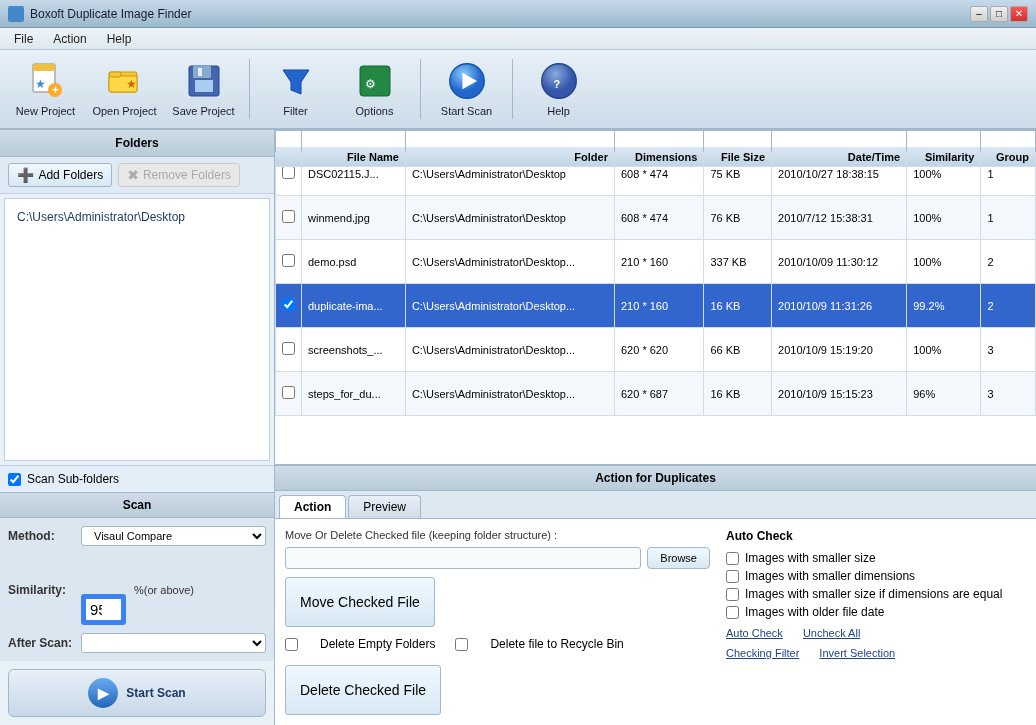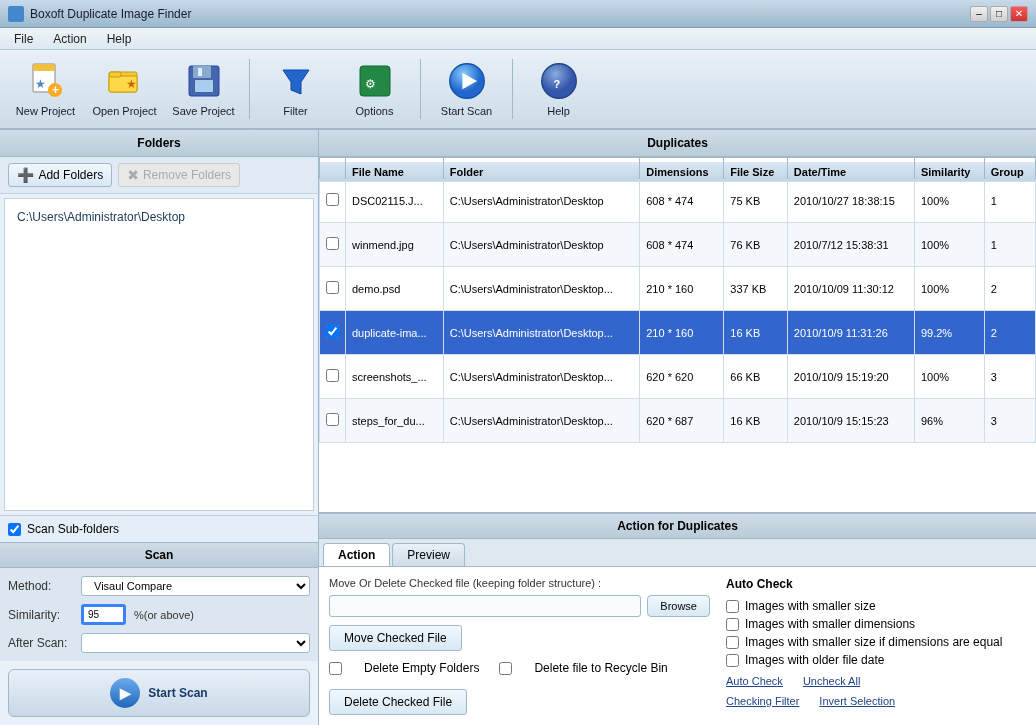--- a/index.html
+++ b/index.html
@@ -66,7 +66,7 @@
 
     
     #left-panel {
-      width: 319px;
+      width: 275px;
       display: flex;
       flex-direction: column;
       background: #e8f0f8;

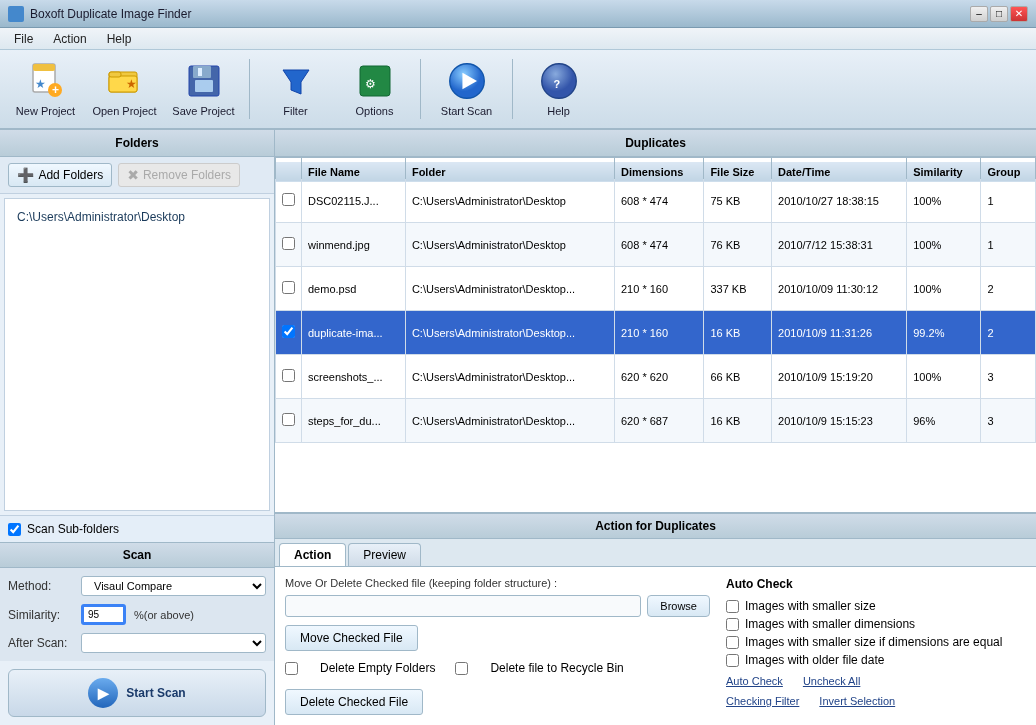--- a/index.html
+++ b/index.html
@@ -408,7 +408,6 @@
   </div>
 
   <div id="right-panel">
-    <div id="duplicates-header">Duplicates</div>
     <div id="file-table">
       <table>
         <thead>

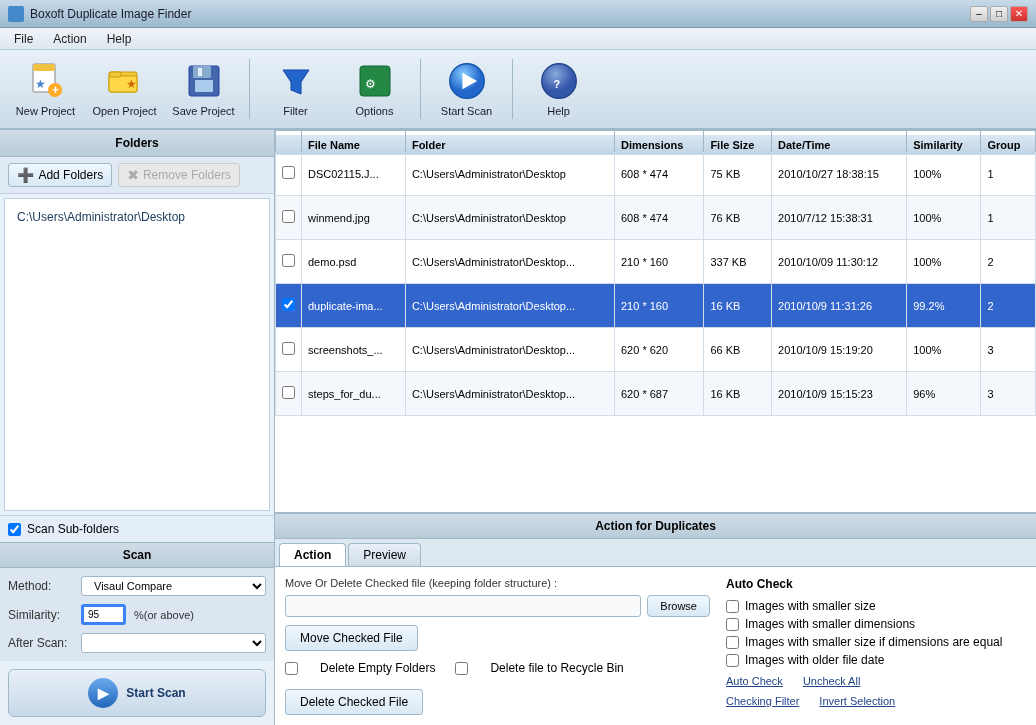--- a/index.html
+++ b/index.html
@@ -182,11 +182,11 @@
       background: linear-gradient(to bottom, #dce8f4, #c0d4e4);
       border: 1px solid #a0b8c8;
       padding: 4px 6px;
-      text-align: left;
+      text-align: right;
       font-size: 11px;
       font-weight: bold;
       position: sticky;
-      top: 4px;
+      top: 16px;
     }
     td { border: 1px solid #d0dce8; padding: 14px 6px; font-size: 11px; }
     tr:nth-child(even) { background: #f4f8fc; }

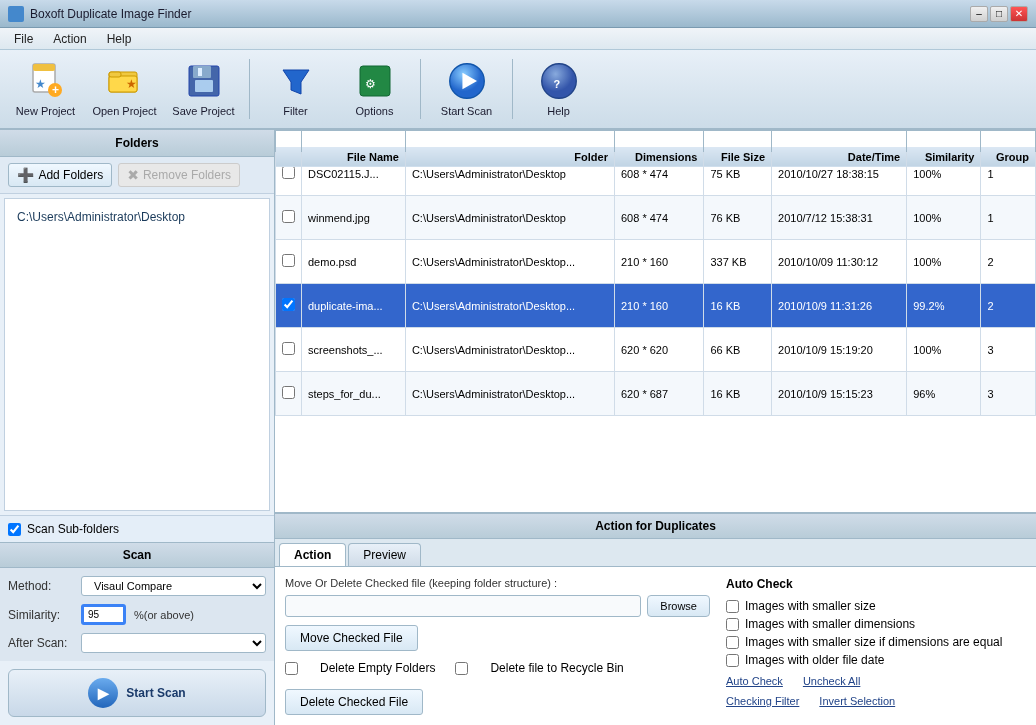--- a/index.html
+++ b/index.html
@@ -129,7 +129,7 @@
     }
     #scan-options { padding: 8px; background: #dce6f0; display: flex; flex-direction: column; gap: 8px; }
     .scan-row { display: flex; align-items: center; gap: 8px; }
-    .scan-label { width: 65px; font-size: 12px; color: #333; }
+    .scan-label { width: 65px; font-size: 12px; color: #333; font-weight: bold; }
     .scan-select {
       flex: 1;
       padding: 2px 8px;

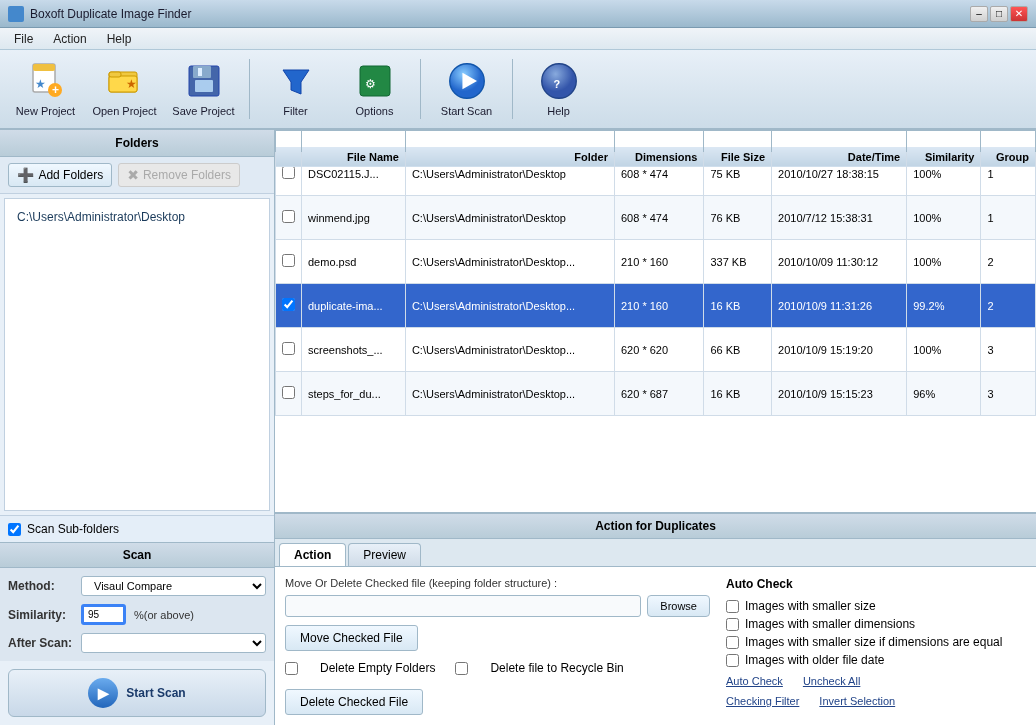--- a/index.html
+++ b/index.html
@@ -141,9 +141,10 @@
     .spin-input {
       width: 45px;
       padding: 2px 4px;
-      border: 3px solid #3b82f6;
+      border: 5px solid #3b82f6;
       border-radius: 3px;
-      font-size: 10px;
+      font-size: 15px;
+      margin-top: 40px;
     }
     .spin-unit { font-size: 11px; color: #333; }
     #start-scan-btn {

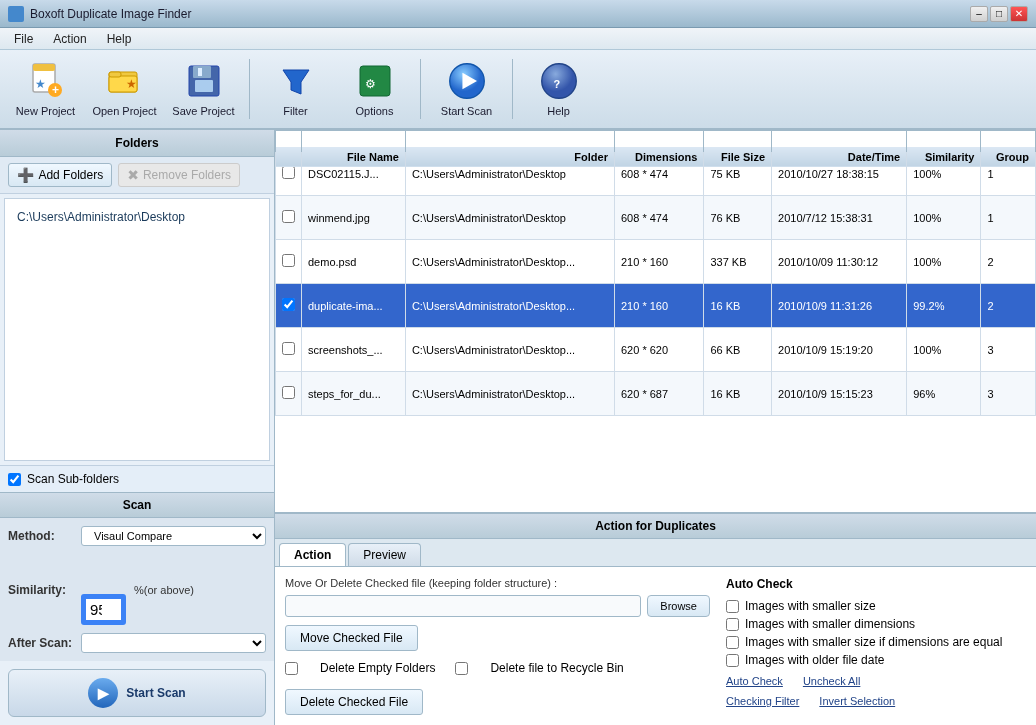--- a/index.html
+++ b/index.html
@@ -239,12 +239,12 @@
       font-size: 11px;
     }
     .action-btn {
-      padding: 5px 14px;
+      padding: 16px 14px;
       border: 1px solid #a0b8c8;
       border-radius: 3px;
       cursor: pointer;
       background: linear-gradient(to bottom, #f0f8ff, #d8e8f4);
-      font-size: 12px;
+      font-size: 14px;
       margin-right: 6px;
     }
     .checkbox-row { display: flex; align-items: center; gap: 22px; margin-bottom: 6px; }

